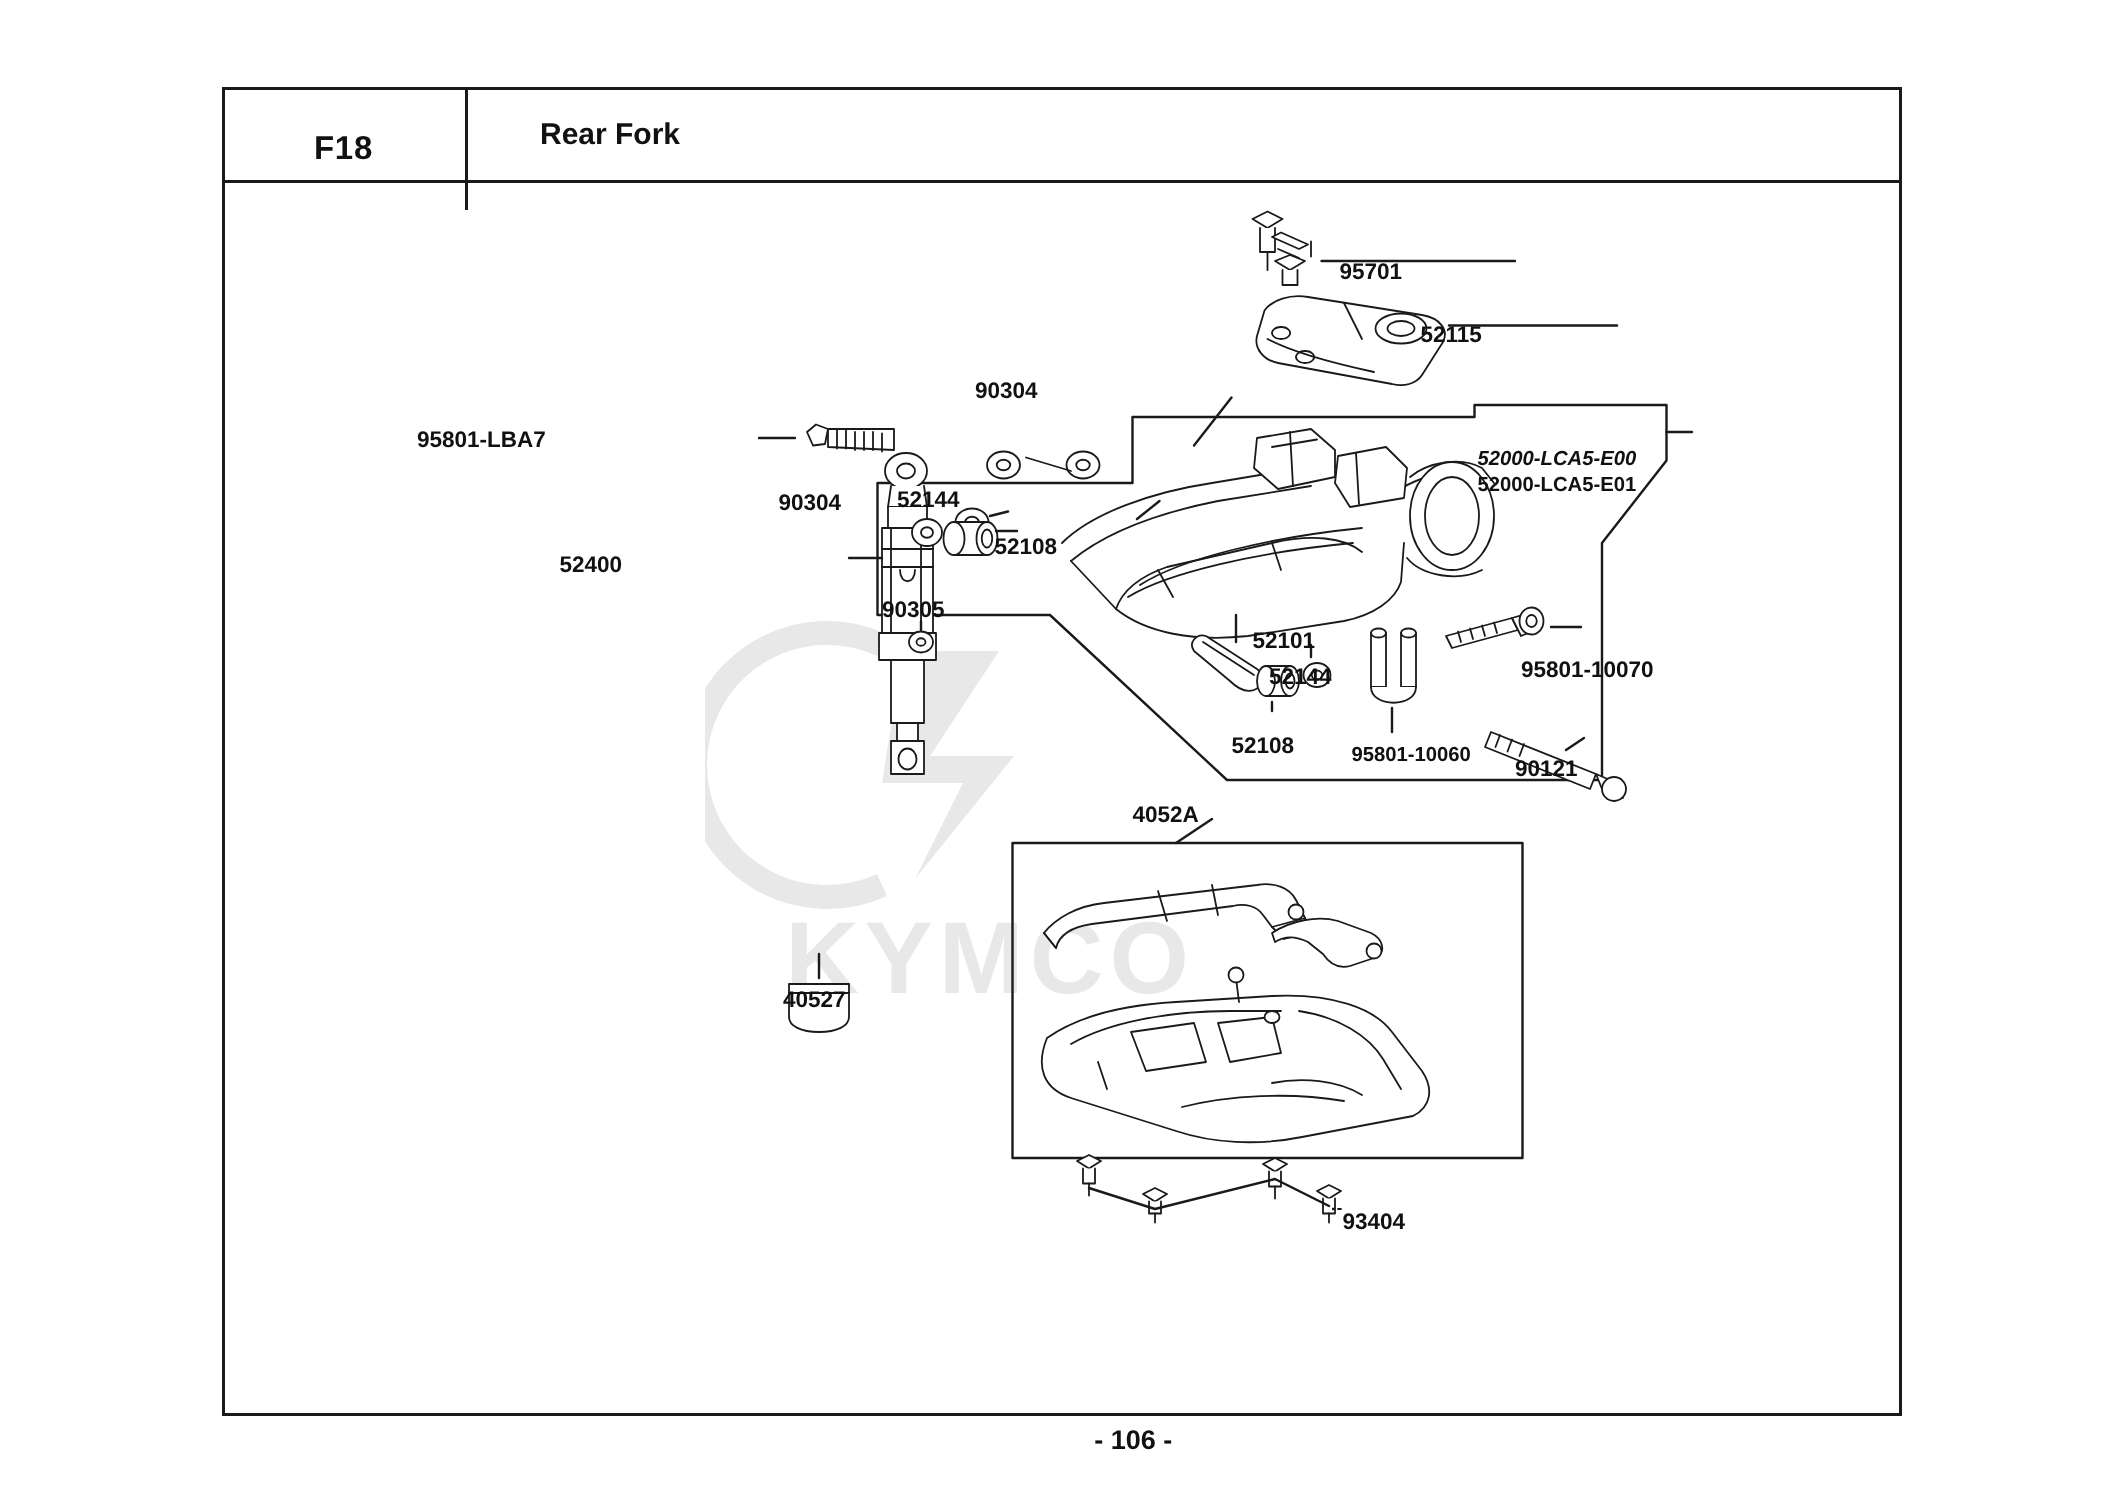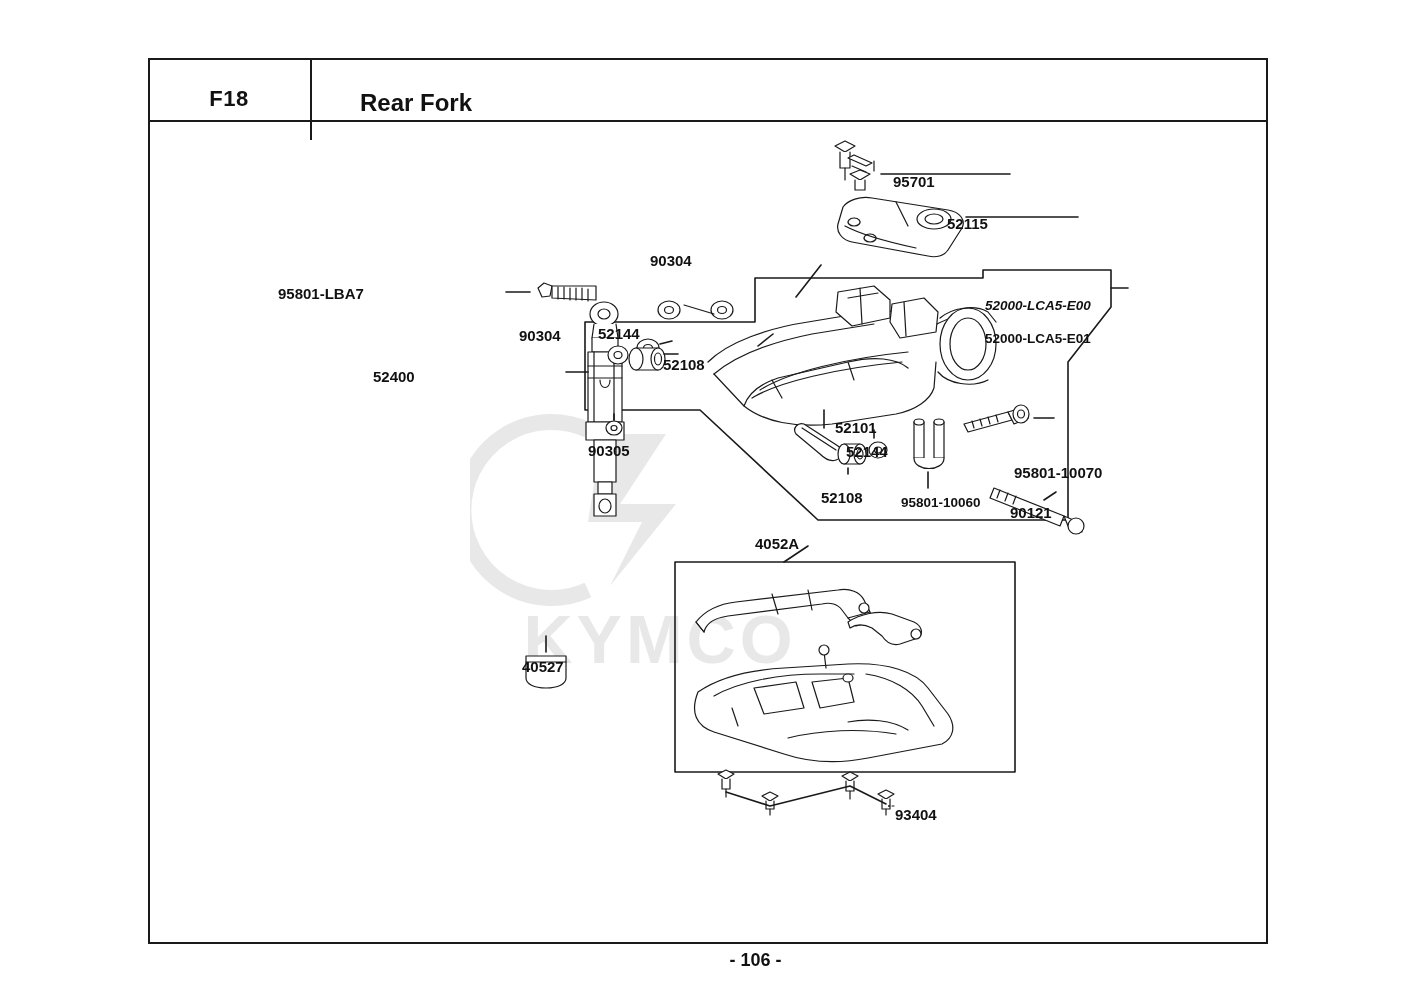--- a/index.html
+++ b/index.html
@@ -64,11 +64,11 @@
   .header-title {
     position: absolute;
     left: 360px;
-    top: 71px;
+    top: 58px;
     height: 64px;
     display: flex;
     align-items: center;
-    font-size: 24px;
+    font-size: 20px;
     font-weight: bold;
     color: #111;
   }

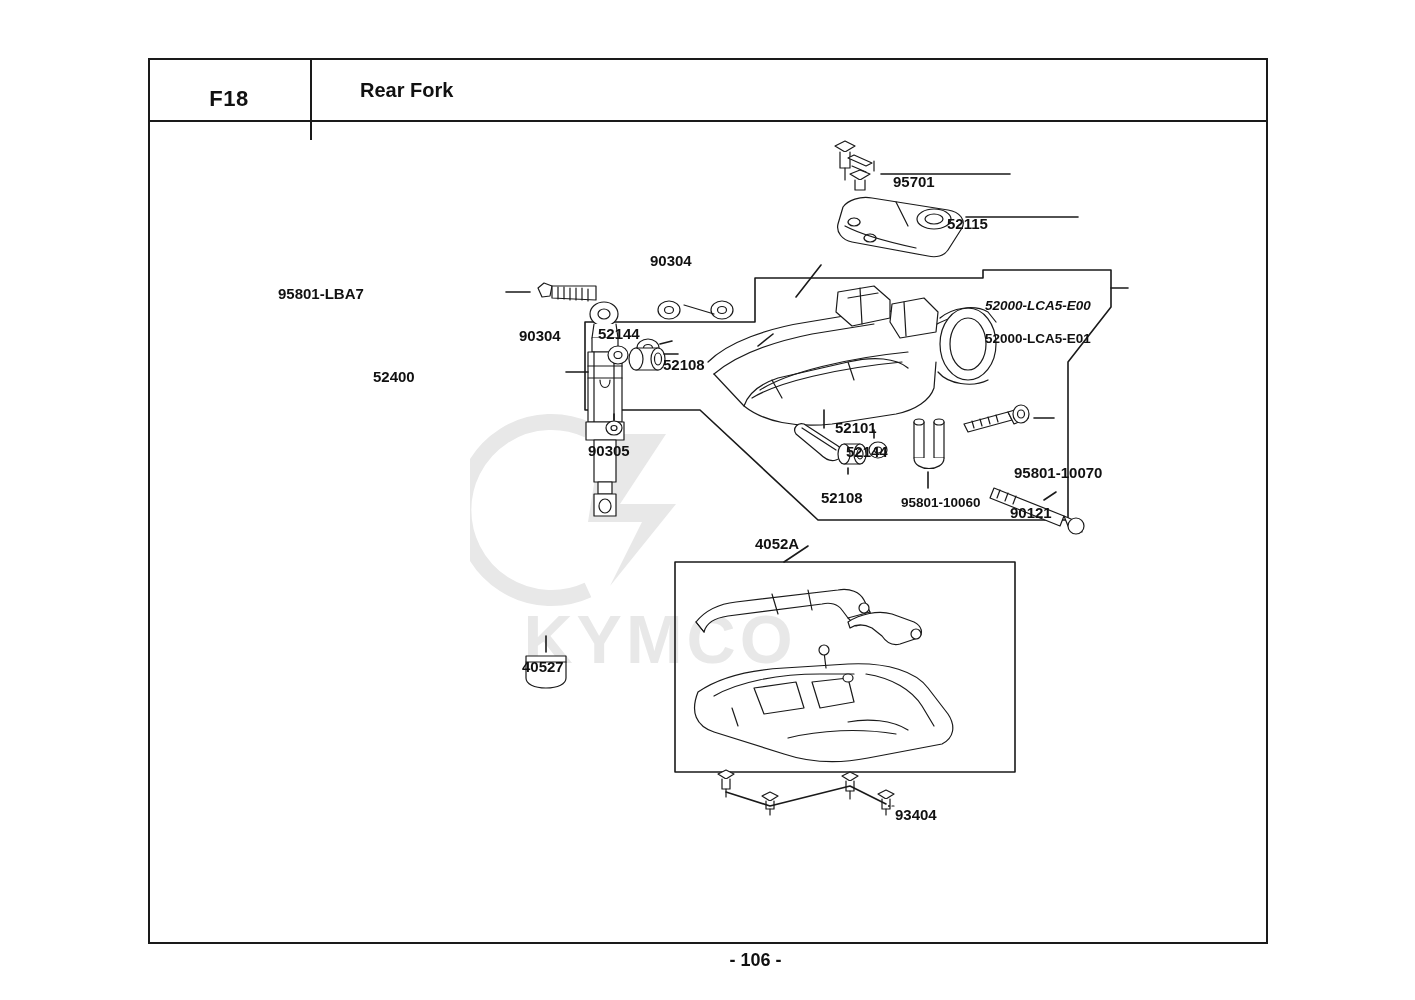--- a/index.html
+++ b/index.html
@@ -401,7 +401,7 @@
   <div class="lbl" style="left:947px; top:215px;">52115</div>
   <div class="lbl" style="left:650px; top:252px;">90304</div>
   <div class="lbl small" style="left:985px; top:298px;font-style:italic;">52000-LCA5-E00</div>
-  <div class="lbl small" style="left:985px; top:315px;margin-top:16px;">52000-LCA5-E01</div>
+  <div class="lbl small" style="left:985px; top:315px;">52000-LCA5-E01</div>
   <div class="lbl" style="left:278px; top:285px;">95801-LBA7</div>
   <div class="lbl" style="left:519px; top:327px;">90304</div>
   <div class="lbl" style="left:598px; top:325px;">52144</div>

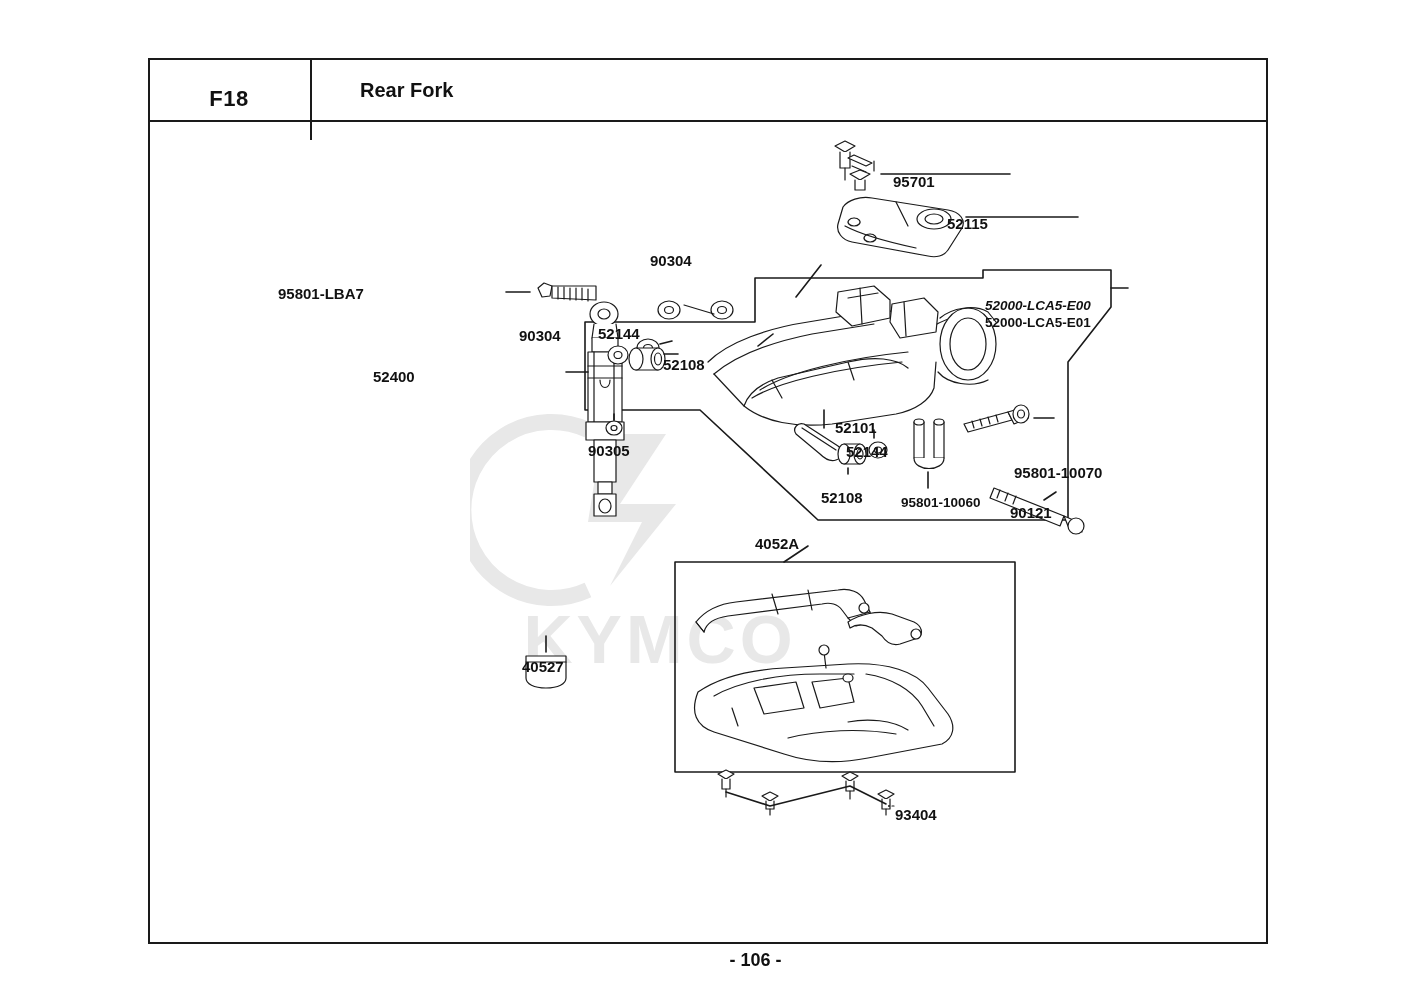--- a/index.html
+++ b/index.html
@@ -407,7 +407,7 @@
   <div class="lbl" style="left:598px; top:325px;">52144</div>
   <div class="lbl" style="left:663px; top:356px;">52108</div>
   <div class="lbl" style="left:373px; top:368px;">52400</div>
-  <div class="lbl" style="left:588px; top:398px;margin-top:44px;">90305</div>
+  <div class="lbl" style="left:588px; top:398px;">90305</div>
   <div class="lbl" style="left:803px; top:419px;padding-left:32px;">52101</div>
   <div class="lbl" style="left:846px; top:443px;">52144</div>
   <div class="lbl" style="left:1014px; top:438px;margin-top:26px;">95801-10070</div>

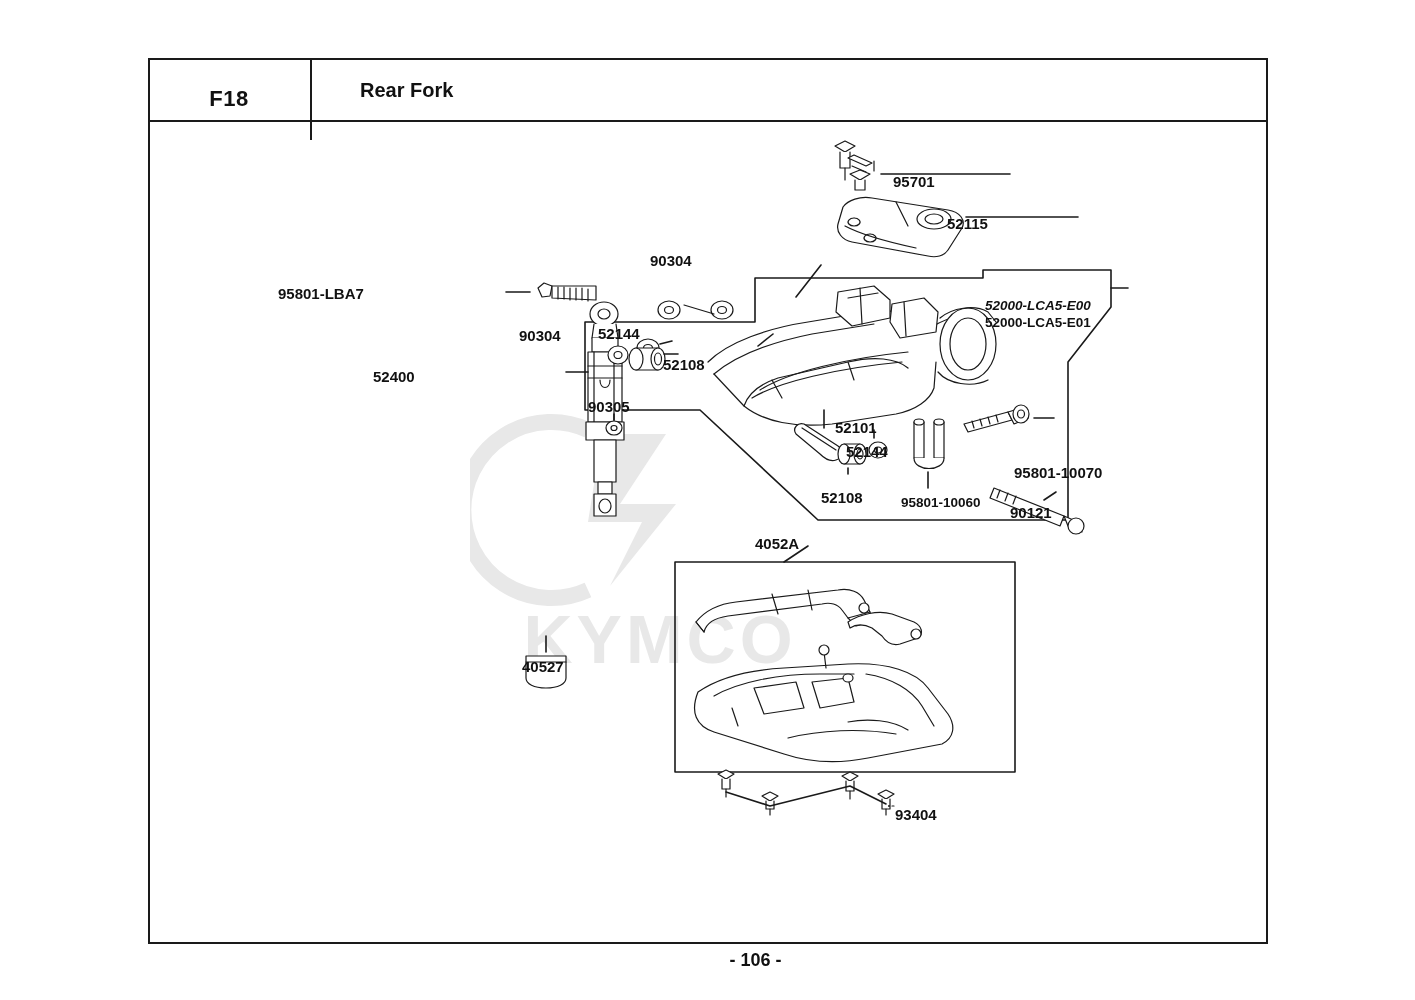--- a/index.html
+++ b/index.html
@@ -410,7 +410,7 @@
   <div class="lbl" style="left:588px; top:398px;">90305</div>
   <div class="lbl" style="left:803px; top:419px;padding-left:32px;">52101</div>
   <div class="lbl" style="left:846px; top:443px;">52144</div>
-  <div class="lbl" style="left:1014px; top:438px;margin-top:26px;">95801-10070</div>
+  <div class="lbl" style="left:1014px; top:438px;">95801-10070</div>
   <div class="lbl" style="left:821px; top:489px;">52108</div>
   <div class="lbl small" style="left:901px; top:495px;">95801-10060</div>
   <div class="lbl" style="left:1010px; top:504px;text-align:center;">90121</div>

